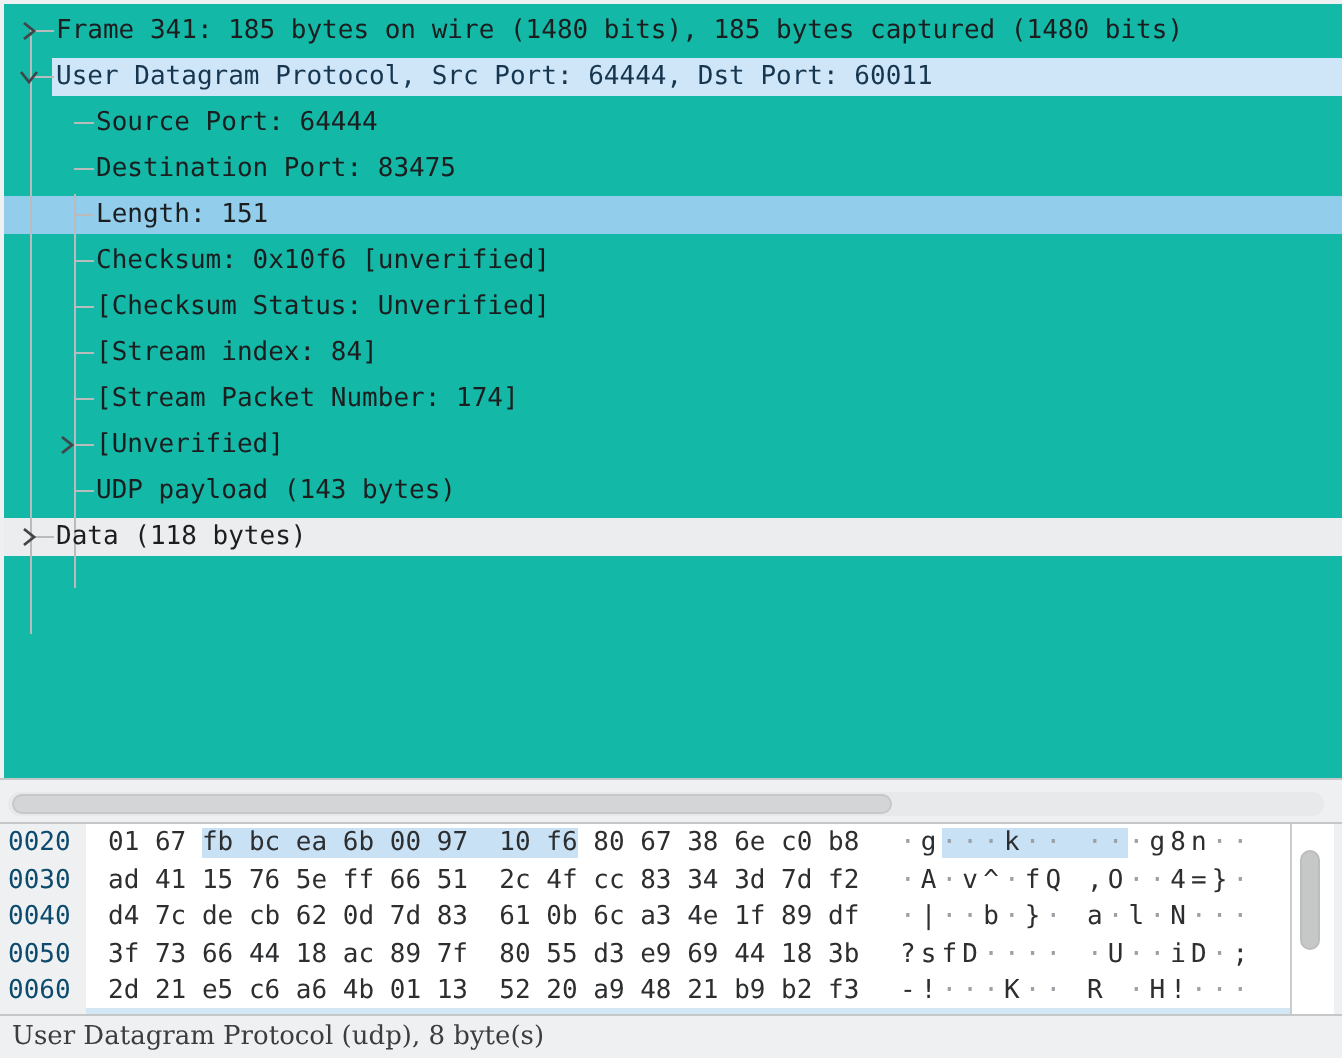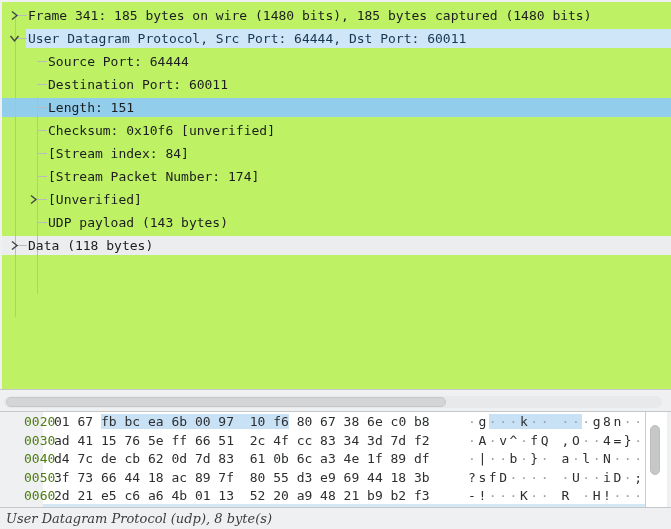--- a/index.html
+++ b/index.html
@@ -11,7 +11,7 @@
   
   #details{
     position:absolute;left:2px;top:2px;width:669px;height:387px;
-    background:#bef264;overflow:hidden;
+    background:#14b8a6;overflow:hidden;
   }
   #tree{position:relative;padding-top:2px;}
   .trow{position:relative;height:23px;line-height:23px;font-size:13px;color:#1b1d1f;white-space:nowrap;}

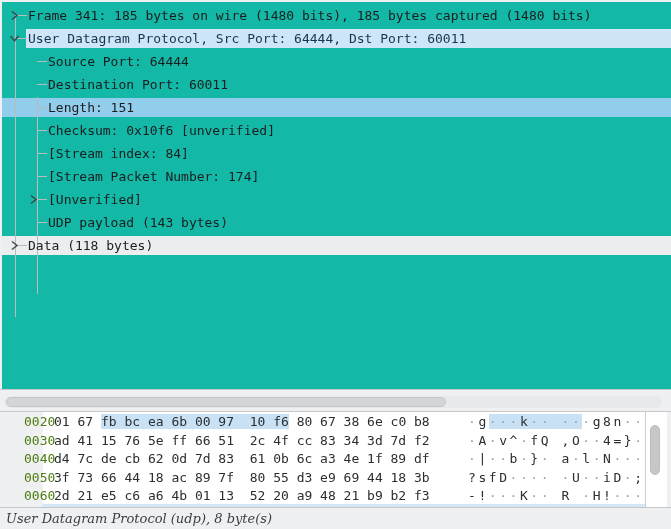--- a/index.html
+++ b/index.html
@@ -89,7 +89,7 @@
           </svg>
         </span><span class="txt">User Datagram Protocol, Src Port: 64444, Dst Port: 60011</span></div>
       <div class="trow child"><span class="txt">Source Port: 64444</span></div>
-      <div class="trow child"><span class="txt">Destination Port: 60011</span></div>
+      <div class="trow child"><span class="txt">Destination Port: 83475</span></div>
       <div class="trow child"><div class="bg sel-strong"></div><span class="txt">Length: 151</span></div>
       <div class="trow child"><span class="txt">Checksum: 0x10f6 [unverified]</span></div>
       <div class="trow child"><span class="txt">[Stream index: 84]</span></div>

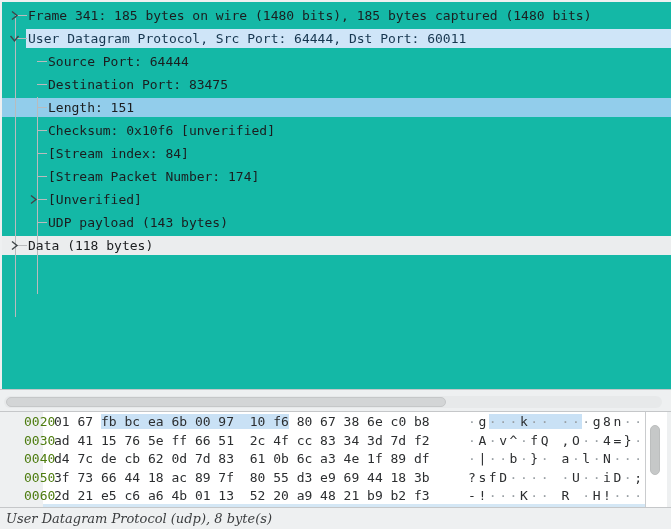--- a/index.html
+++ b/index.html
@@ -92,6 +92,7 @@
       <div class="trow child"><span class="txt">Destination Port: 83475</span></div>
       <div class="trow child"><div class="bg sel-strong"></div><span class="txt">Length: 151</span></div>
       <div class="trow child"><span class="txt">Checksum: 0x10f6 [unverified]</span></div>
+      <div class="trow child"><span class="txt">[Checksum Status: Unverified]</span></div>
       <div class="trow child"><span class="txt">[Stream index: 84]</span></div>
       <div class="trow child"><span class="txt">[Stream Packet Number: 174]</span></div>
       <div class="trow child"><span class="chev lvl-child">

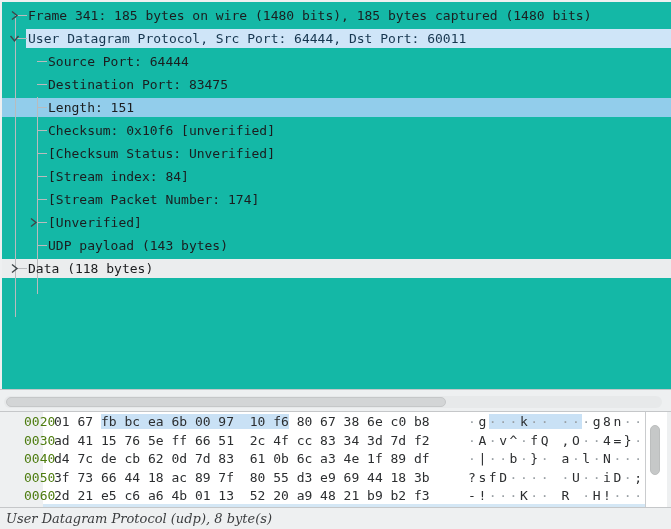--- a/index.html
+++ b/index.html
@@ -52,7 +52,7 @@
   #hex-bottom-strip{position:absolute;left:43px;top:504px;width:602px;height:3px;background:#d4e7f5;}
   #hexrows{position:absolute;left:0;top:413px;width:645px;}
   .hrow{position:relative;height:18.6px;line-height:18.6px;font-size:13px;white-space:pre;}
-  .hrow .off{position:absolute;left:24px;color:#4d7c0f;}
+  .hrow .off{position:absolute;left:4px;color:#0c4a6e;}
   .hrow .hx{position:absolute;left:54px;color:#2c2e30;}
   .hrow .asc{position:absolute;left:468px;color:#2c2e30;letter-spacing:2.55px;}
   .hl{background:#c9e1f5;}

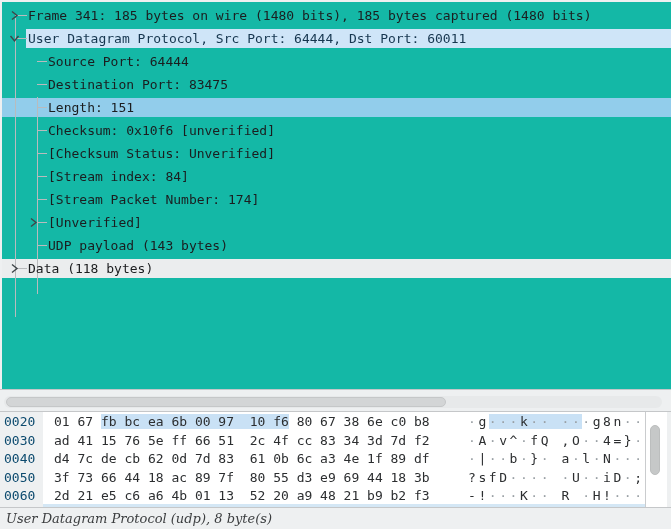--- a/index.html
+++ b/index.html
@@ -54,7 +54,7 @@
   .hrow{position:relative;height:18.6px;line-height:18.6px;font-size:13px;white-space:pre;}
   .hrow .off{position:absolute;left:4px;color:#0c4a6e;}
   .hrow .hx{position:absolute;left:54px;color:#2c2e30;}
-  .hrow .asc{position:absolute;left:468px;color:#2c2e30;letter-spacing:2.55px;}
+  .hrow .asc{position:absolute;left:450px;color:#2c2e30;letter-spacing:2.55px;}
   .hl{background:#c9e1f5;}
   .dot{color:#9aa0a5;}
   .vscroll-thumb{

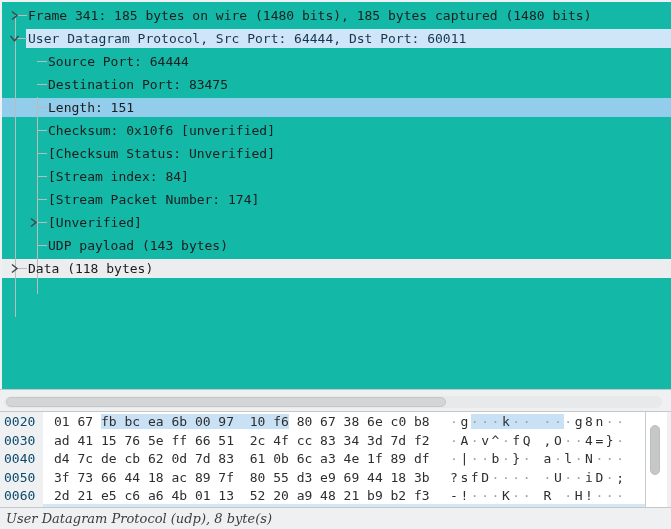--- a/index.html
+++ b/index.html
@@ -65,7 +65,7 @@
   #status-divider{position:absolute;left:0;top:507px;width:671px;height:1px;background:#c5c7c9;}
   #statusbar{
     position:absolute;left:0;top:508px;width:671px;height:21px;background:#eef0f1;
-    font-family:"DejaVu Serif","Liberation Serif",serif;font-style:italic;
+    font-family:"DejaVu Serif","Liberation Serif",serif;
     font-size:13px;line-height:21px;color:#3b3d3f;padding-left:6px;box-sizing:border-box;
     white-space:nowrap;
   }

